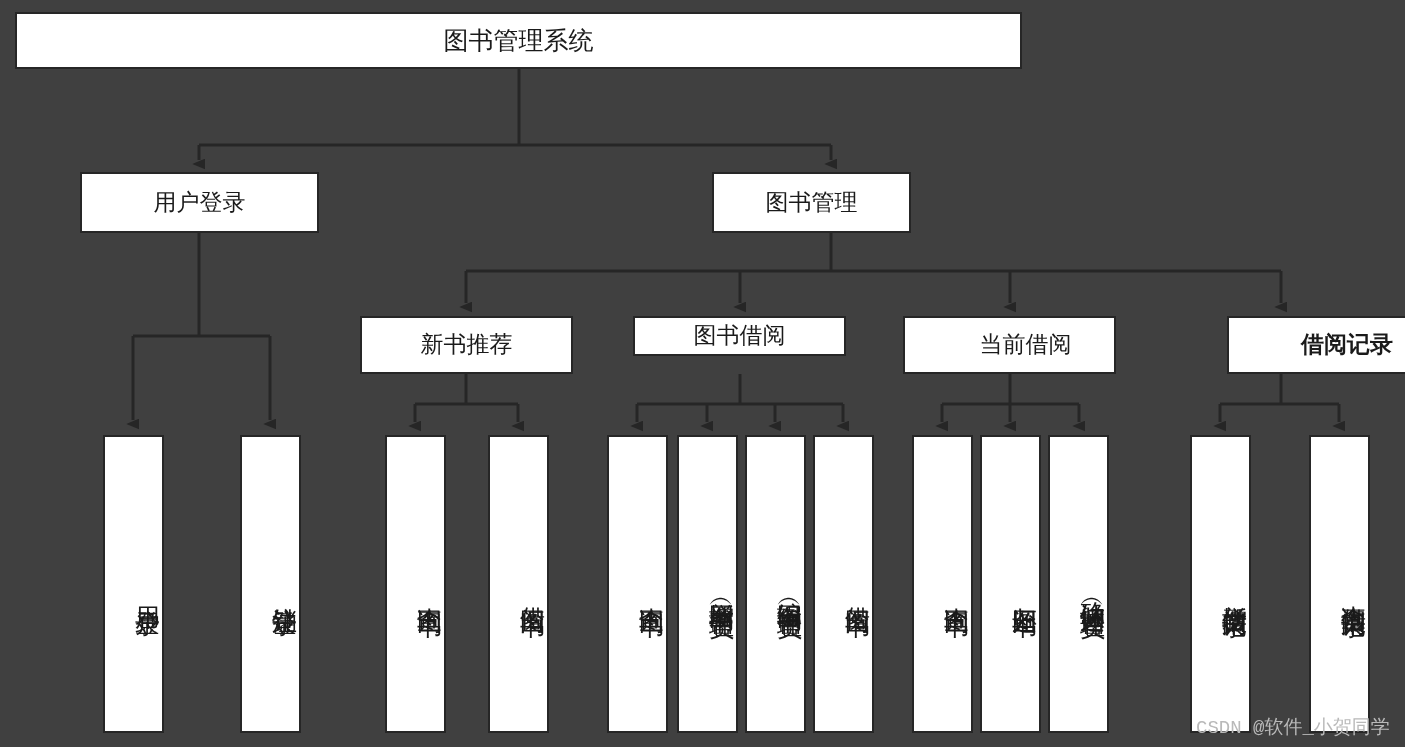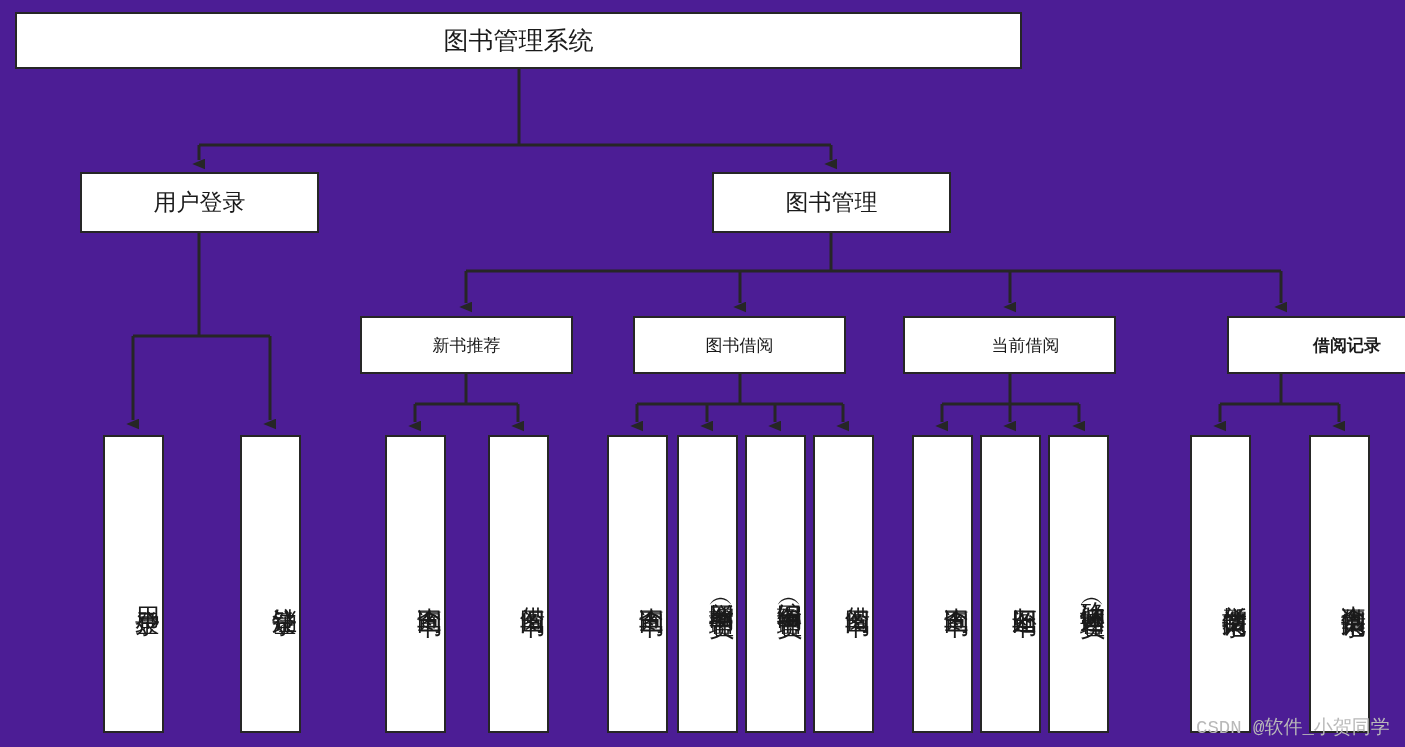--- a/index.html
+++ b/index.html
@@ -15,7 +15,7 @@
     position: relative;
     width: 1405px;
     height: 747px;
-    background: #4c1d95;
+    background: #404040;
     overflow: hidden;
   }
   #wires {

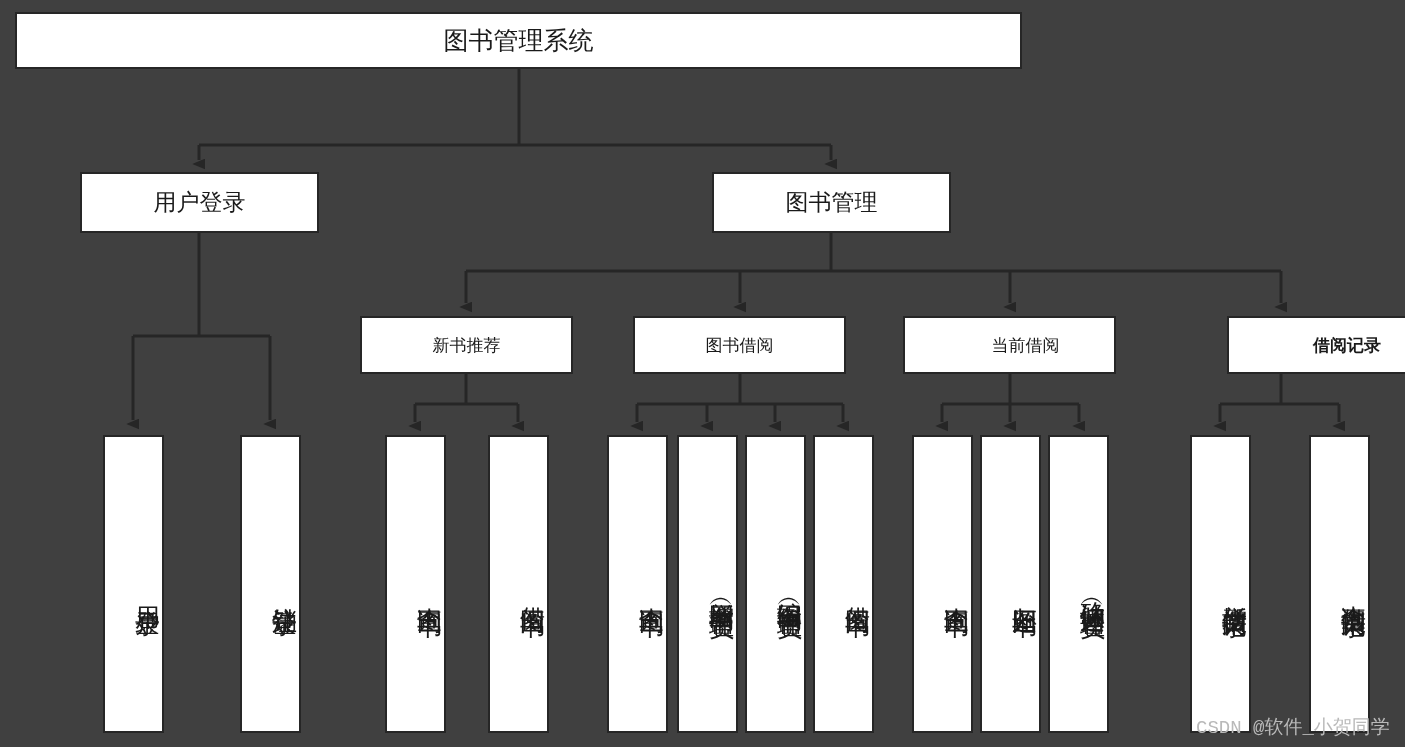--- a/index.html
+++ b/index.html
@@ -126,7 +126,7 @@
   <div class="node lvl2" style="left:80px; top:172px; width:239px; height:61px;">
     <span>用户登录</span>
   </div>
-  <div class="node lvl2" style="left:712px; top:172px; width:239px; height:61px;">
+  <div class="node lvl2" style="left:712px; top:172px; width:199px; height:61px;">
     <span>图书管理</span>
   </div>
 

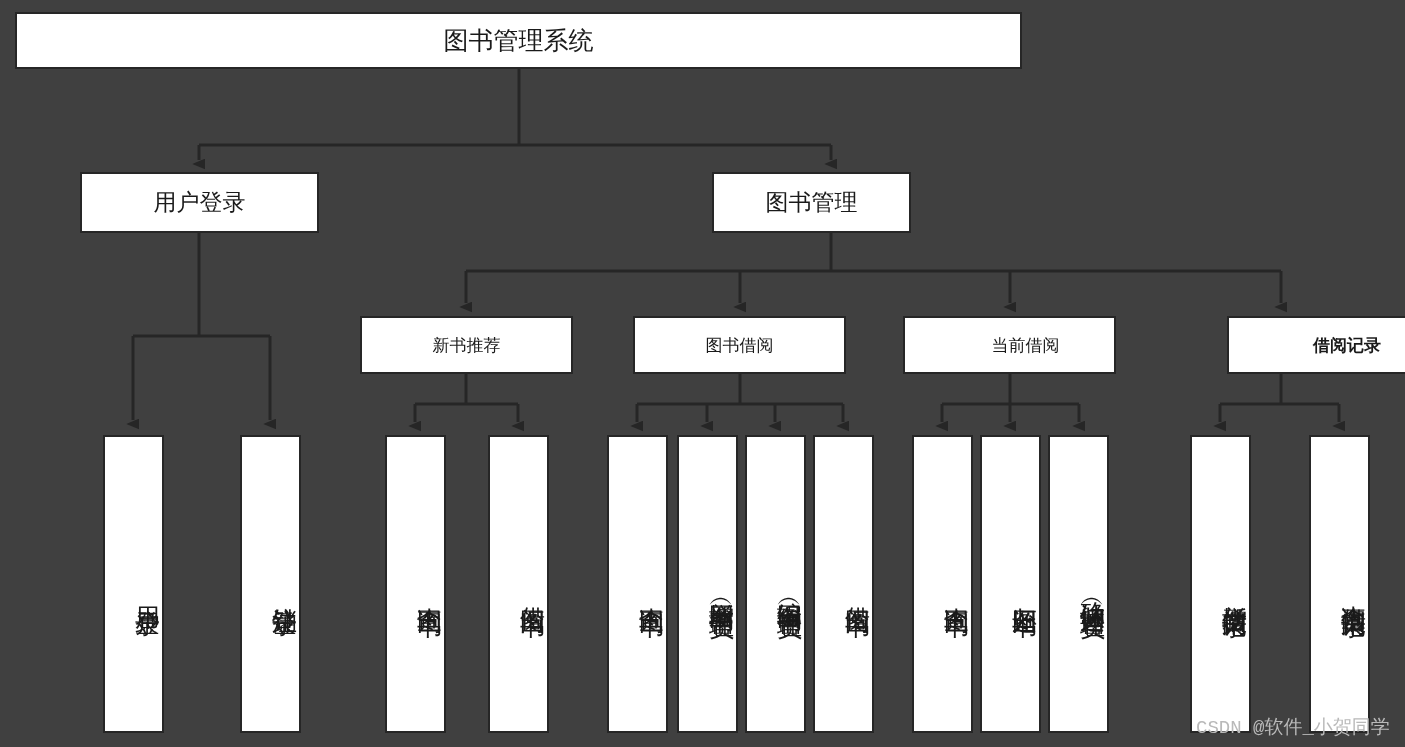--- a/index.html
+++ b/index.html
@@ -45,7 +45,7 @@
     font-size: 23px;
   }
   .node.lvl3 {
-    font-size: 17px;
+    font-size: 23px;
   }
   .node.leaf {
     font-size: 25px;

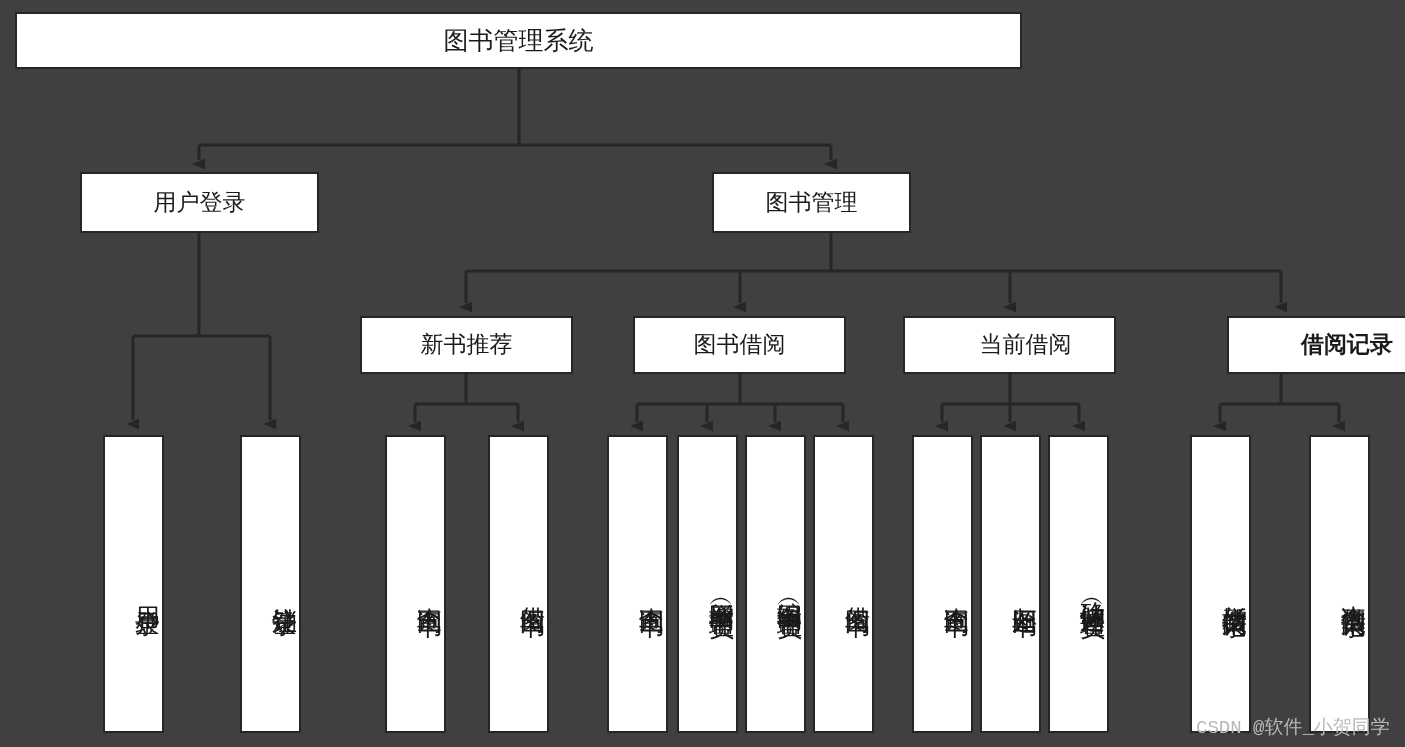--- a/index.html
+++ b/index.html
@@ -133,7 +133,7 @@
   <div class="node lvl3" style="left:360px; top:316px; width:213px; height:58px;">
     <span>新书推荐</span>
   </div>
-  <div class="node lvl3" style="left:633px; top:316px; width:213px; height:58px;">
+  <div class="node lvl3" style="left:633px; top:316px; width:213px; height:40px;">
     <span>图书借阅</span>
   </div>
   <div class="node lvl3" style="left:903px; top:316px; width:213px; height:58px;padding-left:32px;">

